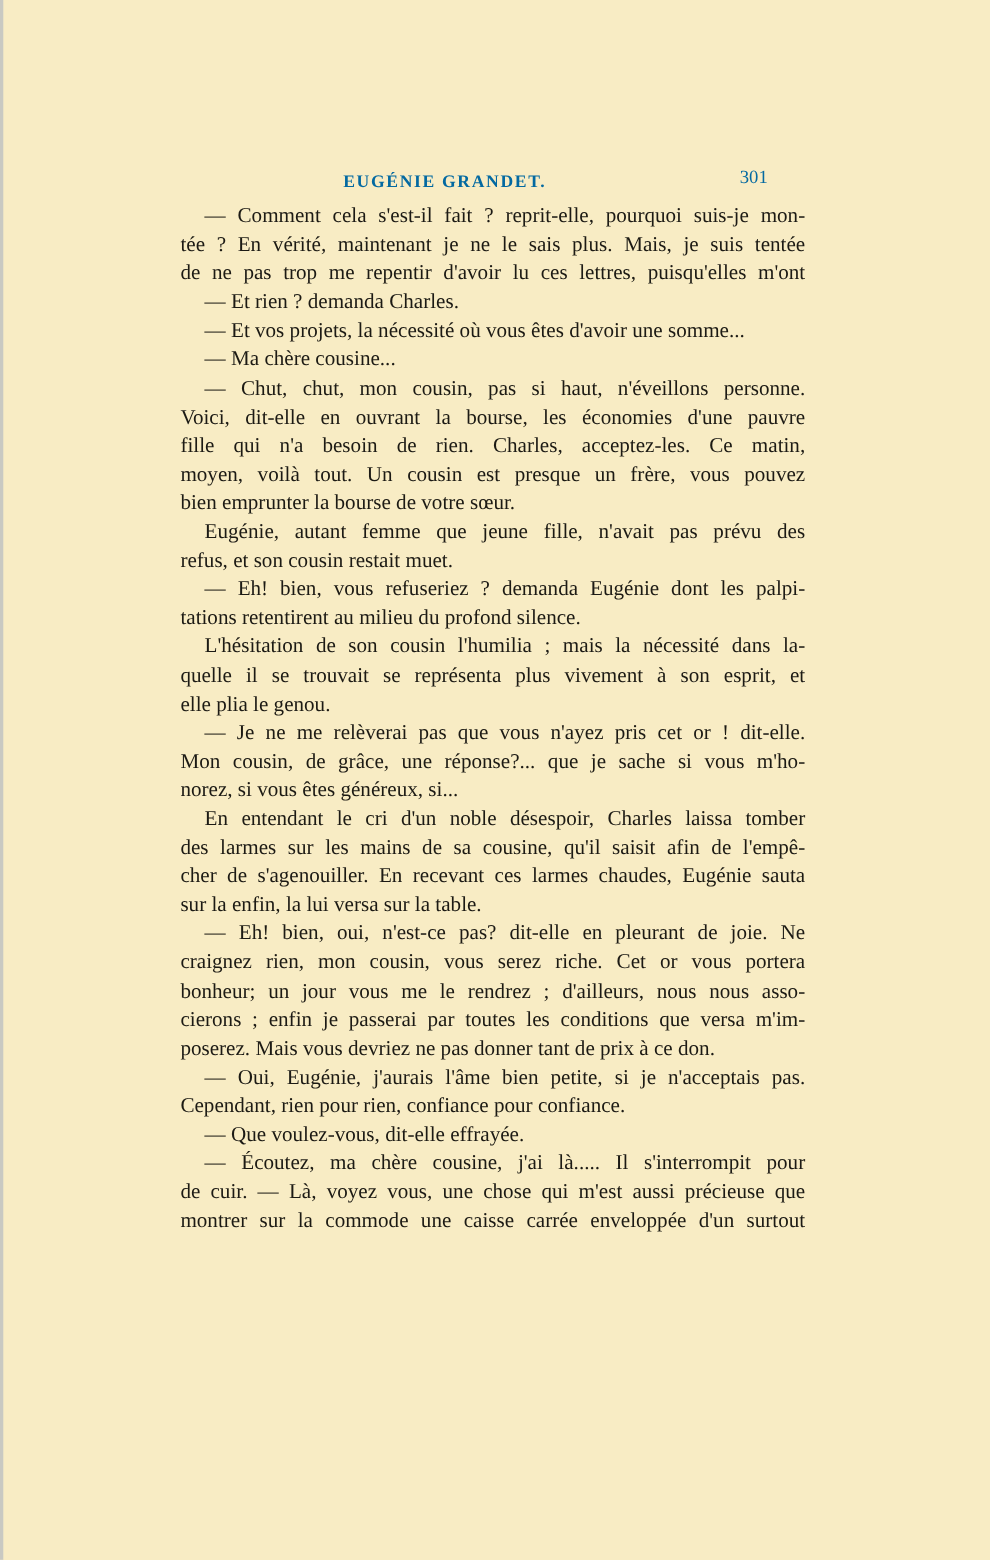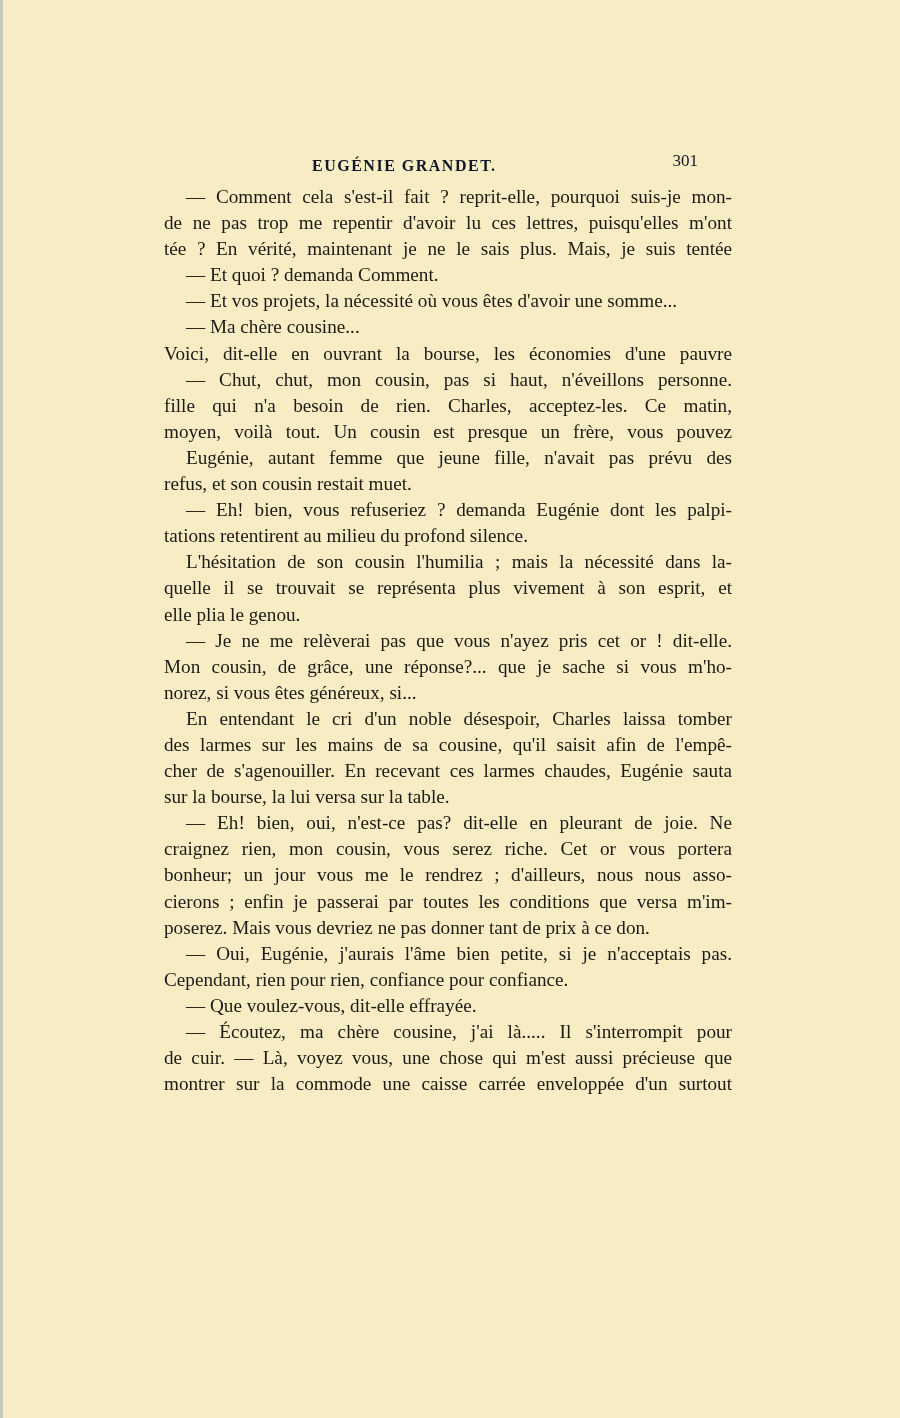--- a/index.html
+++ b/index.html
@@ -18,7 +18,7 @@
     }
     .header {
       position: absolute; left: 132px; top: 151px; width: 568px; height: 28px;
-      font-family: "Liberation Serif", serif; color: #0f172a;
+      font-family: "Liberation Serif", serif; color: #0369a1;
     }
     .running-title {
       position: absolute; left: 180px; top: 6px;

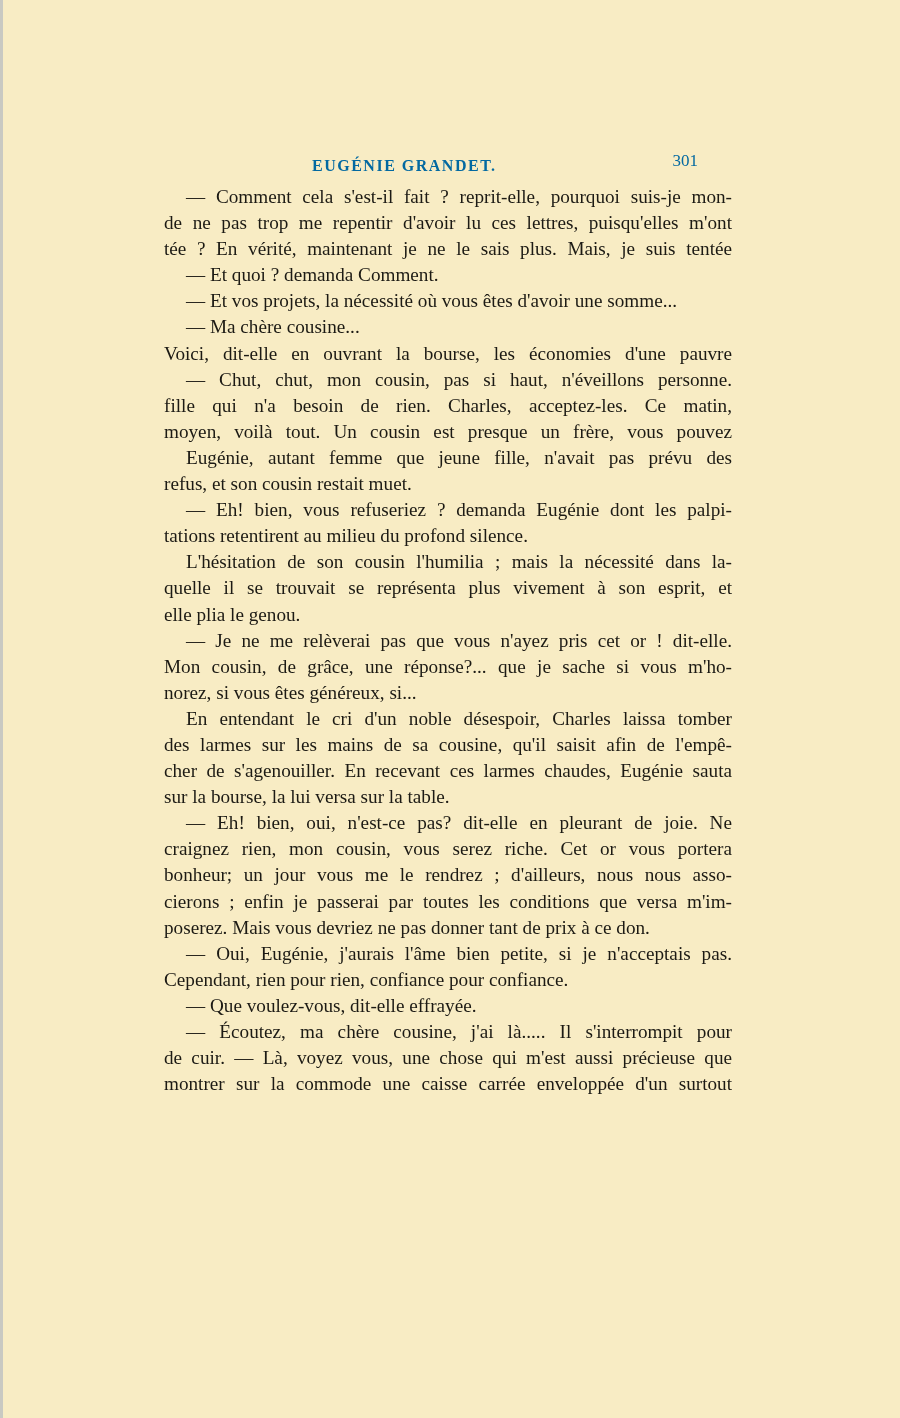--- a/index.html
+++ b/index.html
@@ -54,8 +54,8 @@
 
   <div class="body-text" id="body-text">
       <span class="line indent">— Comment cela s'est-il fait ? reprit-elle, pourquoi suis-je mon-</span>
+      <span class="line">tée ? En vérité, maintenant je ne le sais plus. Mais, je suis tentée</span>
       <span class="line">de ne pas trop me repentir d'avoir lu ces lettres, puisqu'elles m'ont</span>
-      <span class="line">tée ? En vérité, maintenant je ne le sais plus. Mais, je suis tentée</span>
       <span class="line indent last">— Et quoi ? demanda Comment.</span>
       <span class="line indent last">— Et vos projets, la nécessité où vous êtes d'avoir une somme...</span>
       <span class="line indent last">— Ma chère cousine...</span>

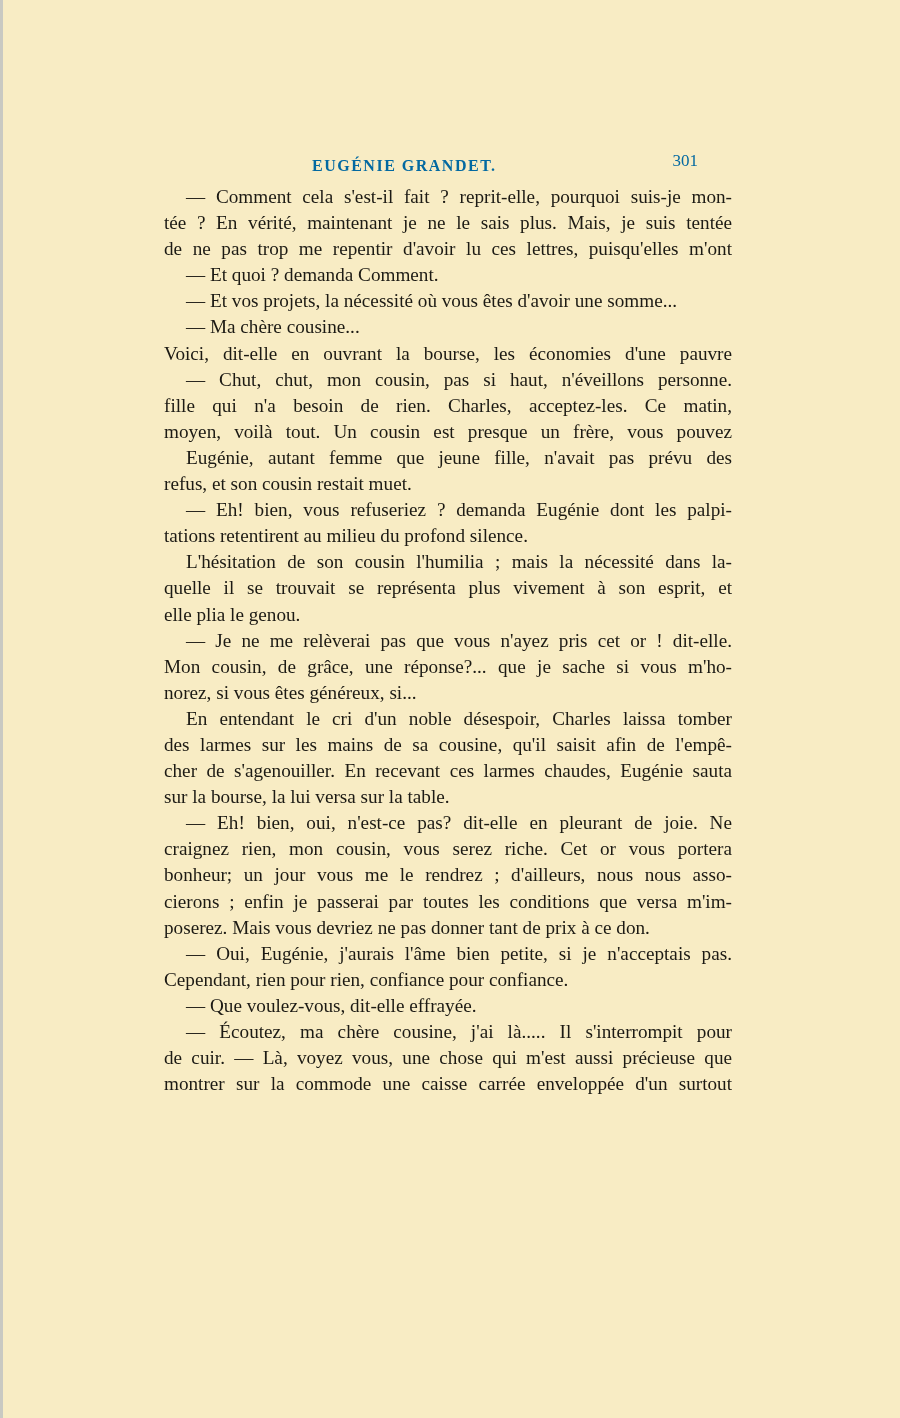--- a/index.html
+++ b/index.html
@@ -56,7 +56,7 @@
       <span class="line indent">— Comment cela s'est-il fait ? reprit-elle, pourquoi suis-je mon-</span>
       <span class="line">tée ? En vérité, maintenant je ne le sais plus. Mais, je suis tentée</span>
       <span class="line">de ne pas trop me repentir d'avoir lu ces lettres, puisqu'elles m'ont</span>
-      <span class="line indent last">— Et quoi ? demanda Comment.</span>
+      <span class="line indent last">— Et rien ? demanda Charles.</span>
       <span class="line indent last">— Et vos projets, la nécessité où vous êtes d'avoir une somme...</span>
       <span class="line indent last">— Ma chère cousine...</span>
       <span class="line">Voici, dit-elle en ouvrant la bourse, les économies d'une pauvre</span>

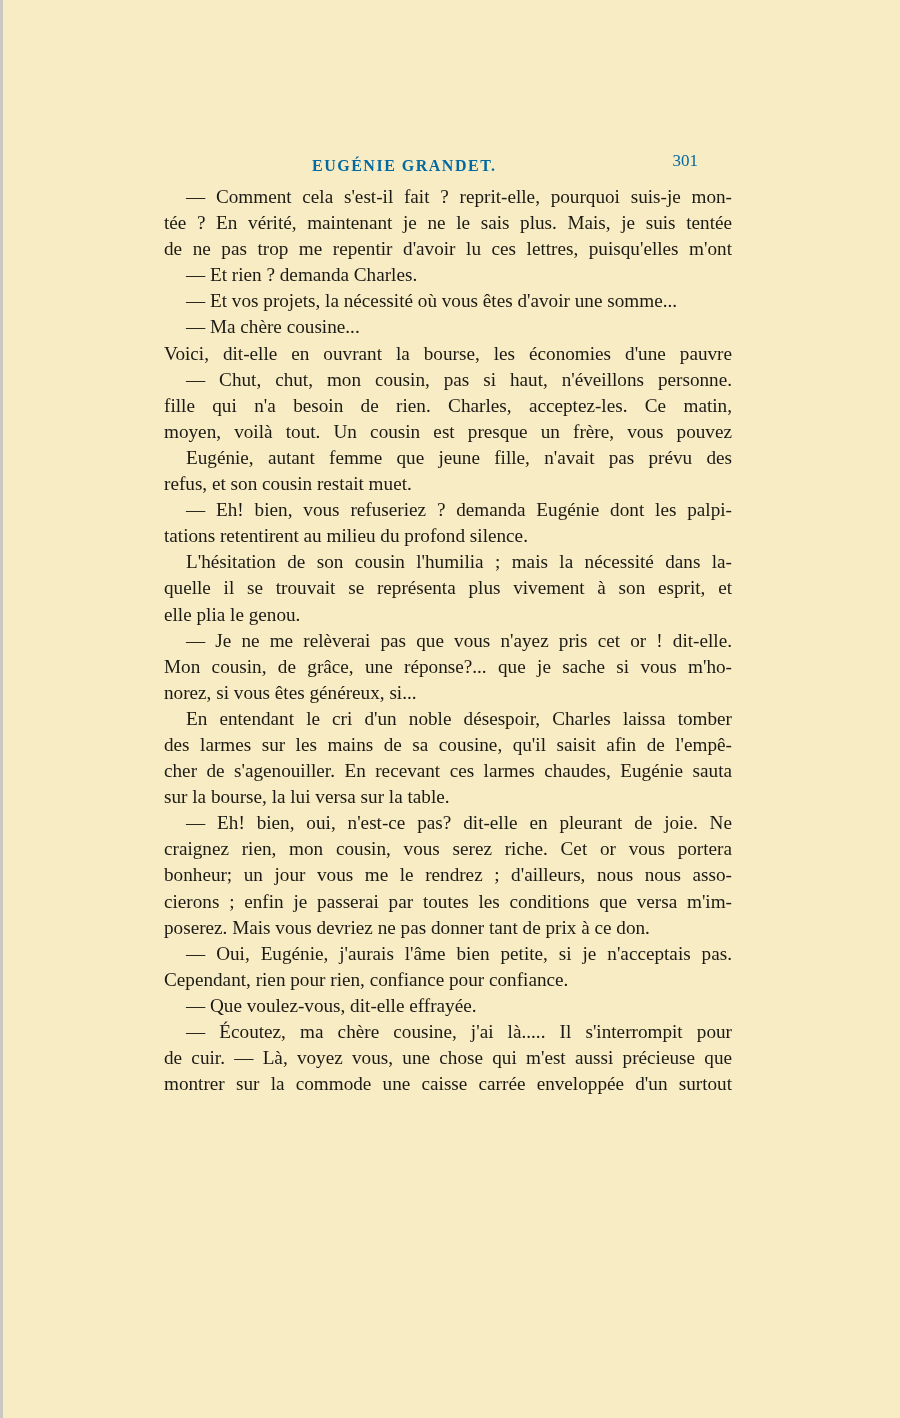--- a/index.html
+++ b/index.html
@@ -59,8 +59,8 @@
       <span class="line indent last">— Et rien ? demanda Charles.</span>
       <span class="line indent last">— Et vos projets, la nécessité où vous êtes d'avoir une somme...</span>
       <span class="line indent last">— Ma chère cousine...</span>
+      <span class="line indent">— Chut, chut, mon cousin, pas si haut, n'éveillons personne.</span>
       <span class="line">Voici, dit-elle en ouvrant la bourse, les économies d'une pauvre</span>
-      <span class="line indent">— Chut, chut, mon cousin, pas si haut, n'éveillons personne.</span>
       <span class="line">fille qui n'a besoin de rien. Charles, acceptez-les. Ce matin,</span>
       <span class="line">moyen, voilà tout. Un cousin est presque un frère, vous pouvez</span>
       <span class="line indent">Eugénie, autant femme que jeune fille, n'avait pas prévu des</span>

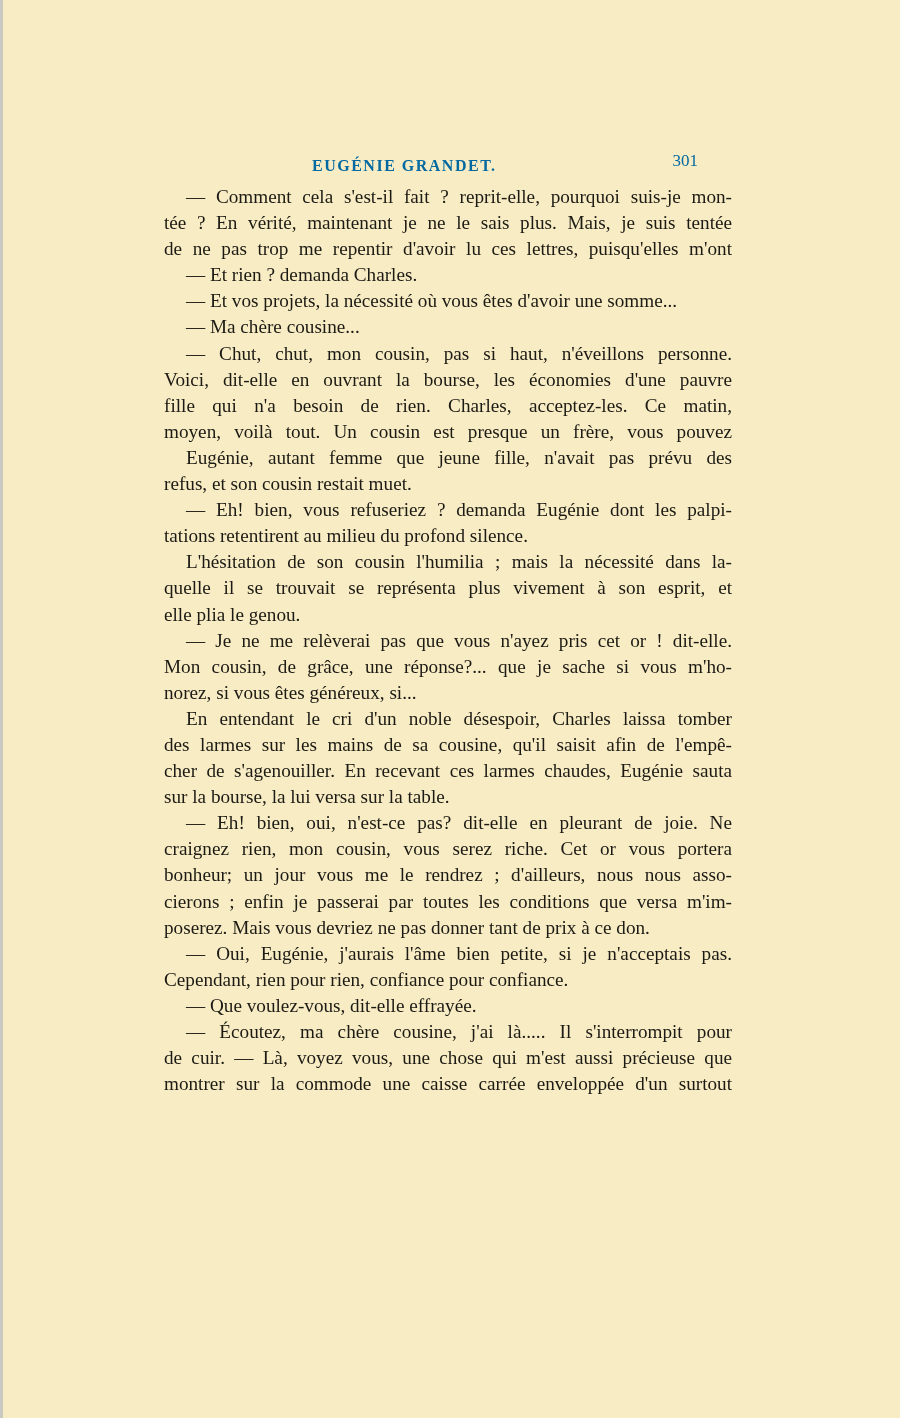--- a/index.html
+++ b/index.html
@@ -63,6 +63,7 @@
       <span class="line">Voici, dit-elle en ouvrant la bourse, les économies d'une pauvre</span>
       <span class="line">fille qui n'a besoin de rien. Charles, acceptez-les. Ce matin,</span>
       <span class="line">moyen, voilà tout. Un cousin est presque un frère, vous pouvez</span>
+      <span class="line last">bien emprunter la bourse de votre sœur.</span>
       <span class="line indent">Eugénie, autant femme que jeune fille, n'avait pas prévu des</span>
       <span class="line last">refus, et son cousin restait muet.</span>
       <span class="line indent">— Eh! bien, vous refuseriez ? demanda Eugénie dont les palpi-</span>

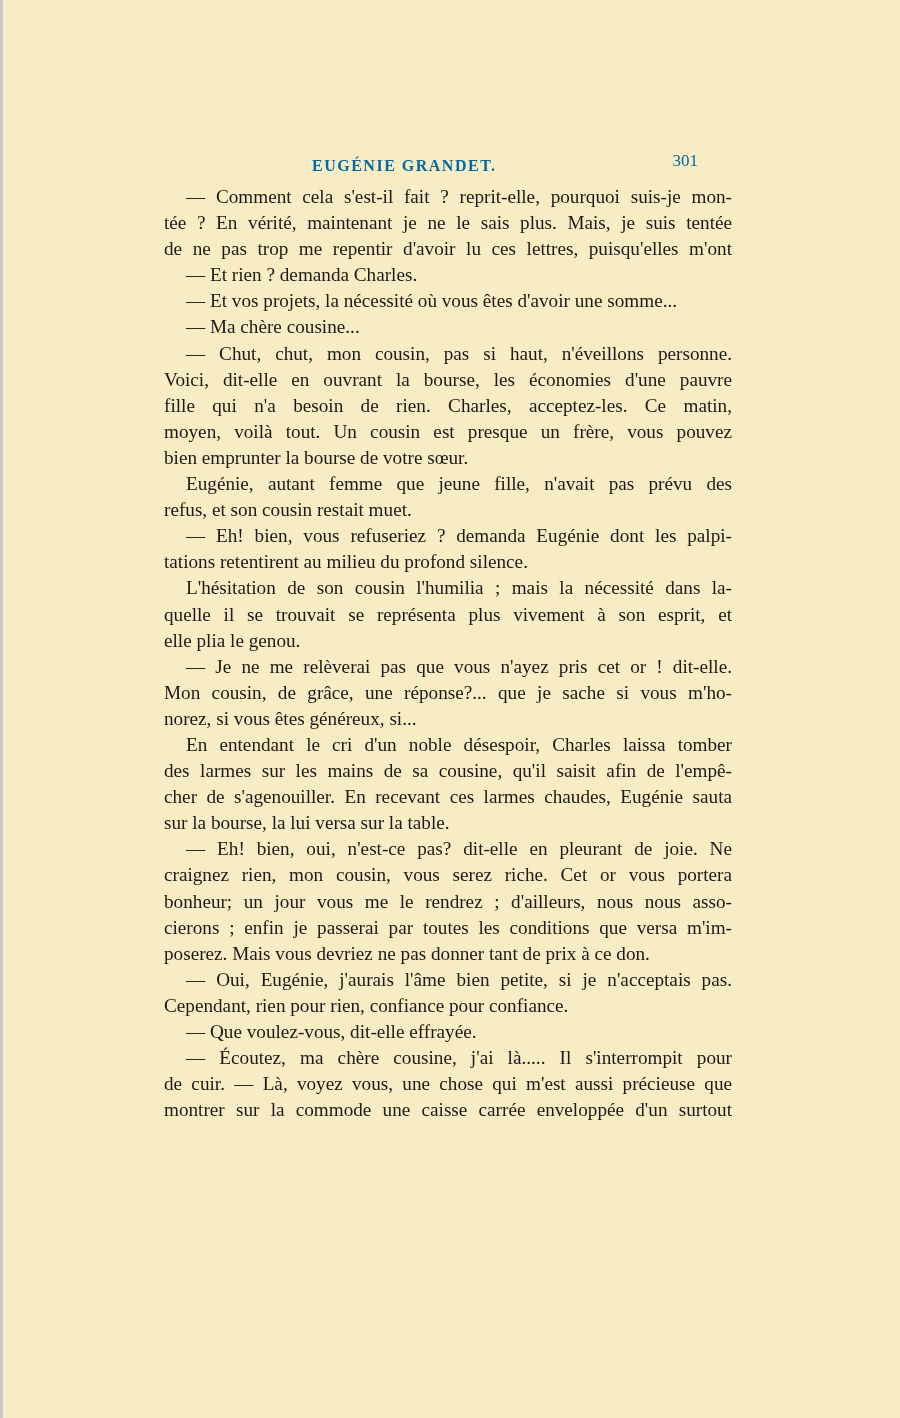--- a/index.html
+++ b/index.html
@@ -77,7 +77,7 @@
       <span class="line indent">En entendant le cri d'un noble désespoir, Charles laissa tomber</span>
       <span class="line">des larmes sur les mains de sa cousine, qu'il saisit afin de l'empê-</span>
       <span class="line">cher de s'agenouiller. En recevant ces larmes chaudes, Eugénie sauta</span>
-      <span class="line last">sur la bourse, la lui versa sur la table.</span>
+      <span class="line last">sur la enfin, la lui versa sur la table.</span>
       <span class="line indent">— Eh! bien, oui, n'est-ce pas? dit-elle en pleurant de joie. Ne</span>
       <span class="line">craignez rien, mon cousin, vous serez riche. Cet or vous portera</span>
       <span class="line">bonheur; un jour vous me le rendrez ; d'ailleurs, nous nous asso-</span>

